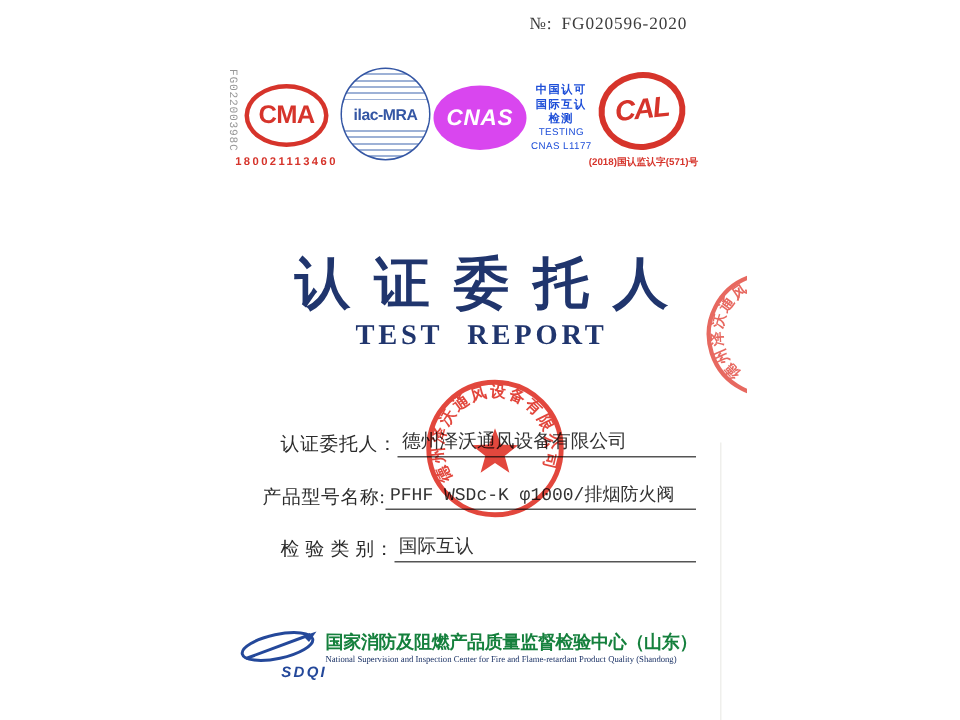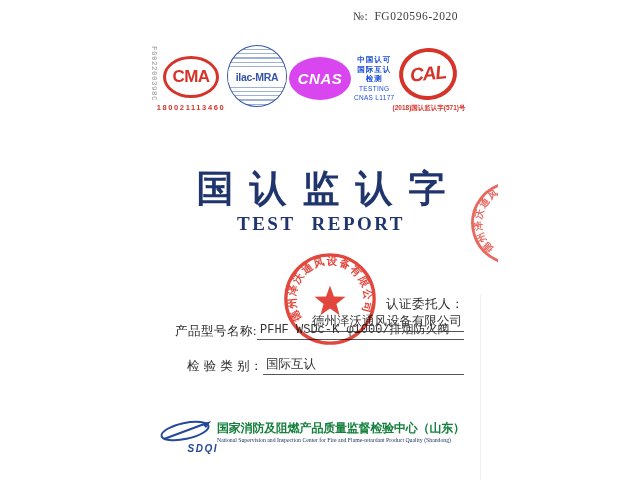--- a/index.html
+++ b/index.html
@@ -118,7 +118,7 @@
   </div>
   <div class="abs cal-cap">(2018)国认监认字(571)号</div>
 
-  <div class="abs title-zh">国认监认字</div>
+  <div class="abs title-zh">认证委托人</div>
   <div class="abs title-en">TEST REPORT</div>
 
   <div class="abs edge-seal-clip">

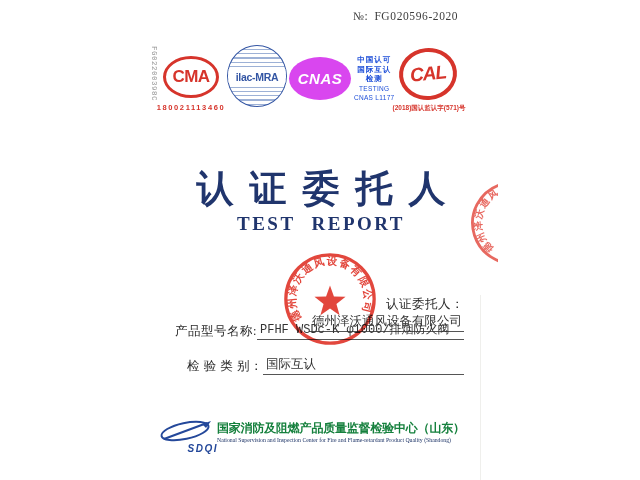--- a/index.html
+++ b/index.html
@@ -59,7 +59,7 @@
   .fvalue{flex:1;border-bottom:1.2px solid #555;padding:0 2px 1px 3px;color:#333;
           font-family:"Liberation Serif",serif;white-space:nowrap;}
   .fvalue.mono{font-family:"Liberation Mono",monospace;font-size:12px;}
-  .f1{left:187px;top:296px;width:277px;flex-direction:column;}
+  .f1{left:187px;top:286px;width:277px;}
   .f2{left:175px;top:321px;width:289px;}
   .f3{left:187px;top:356px;width:277px;}
 

